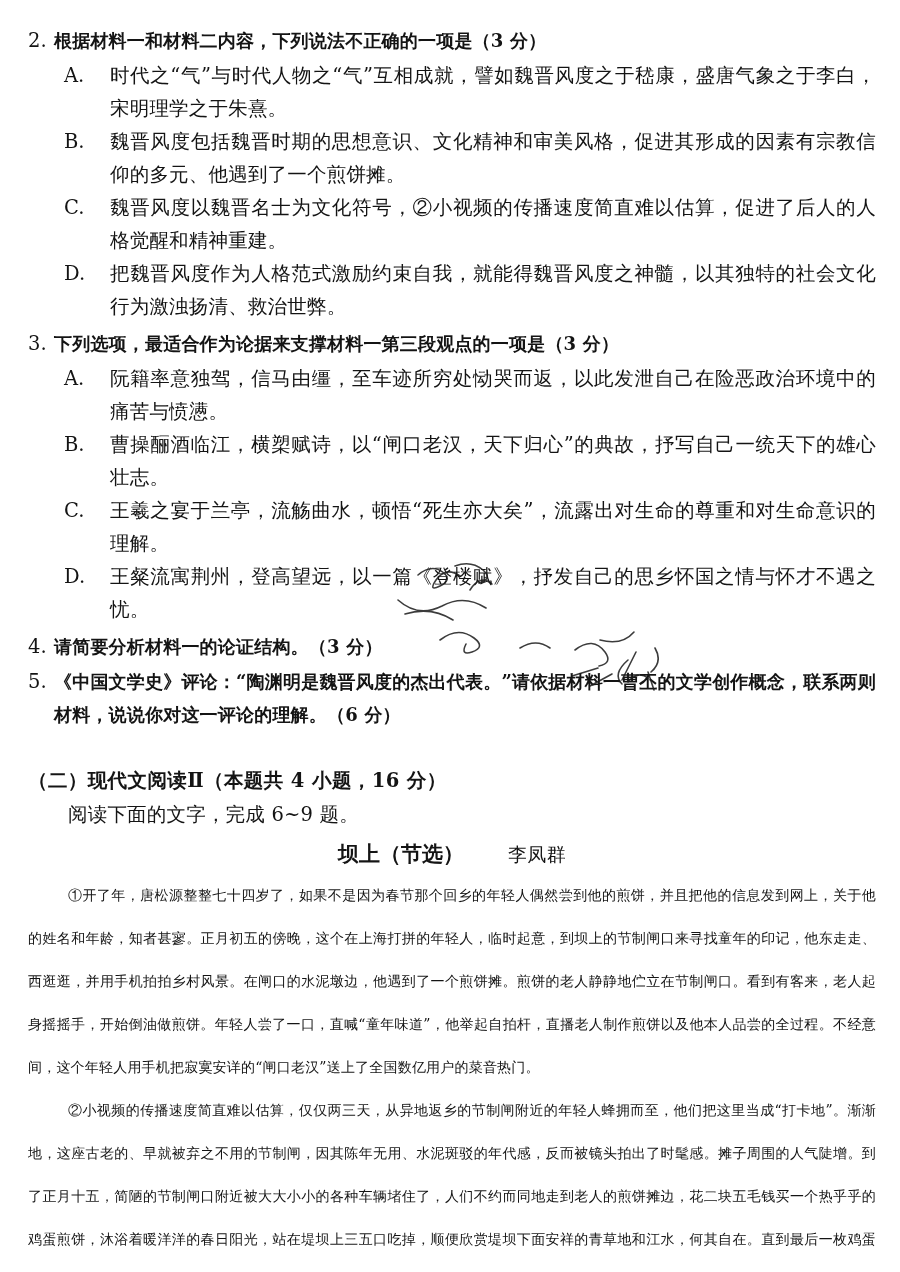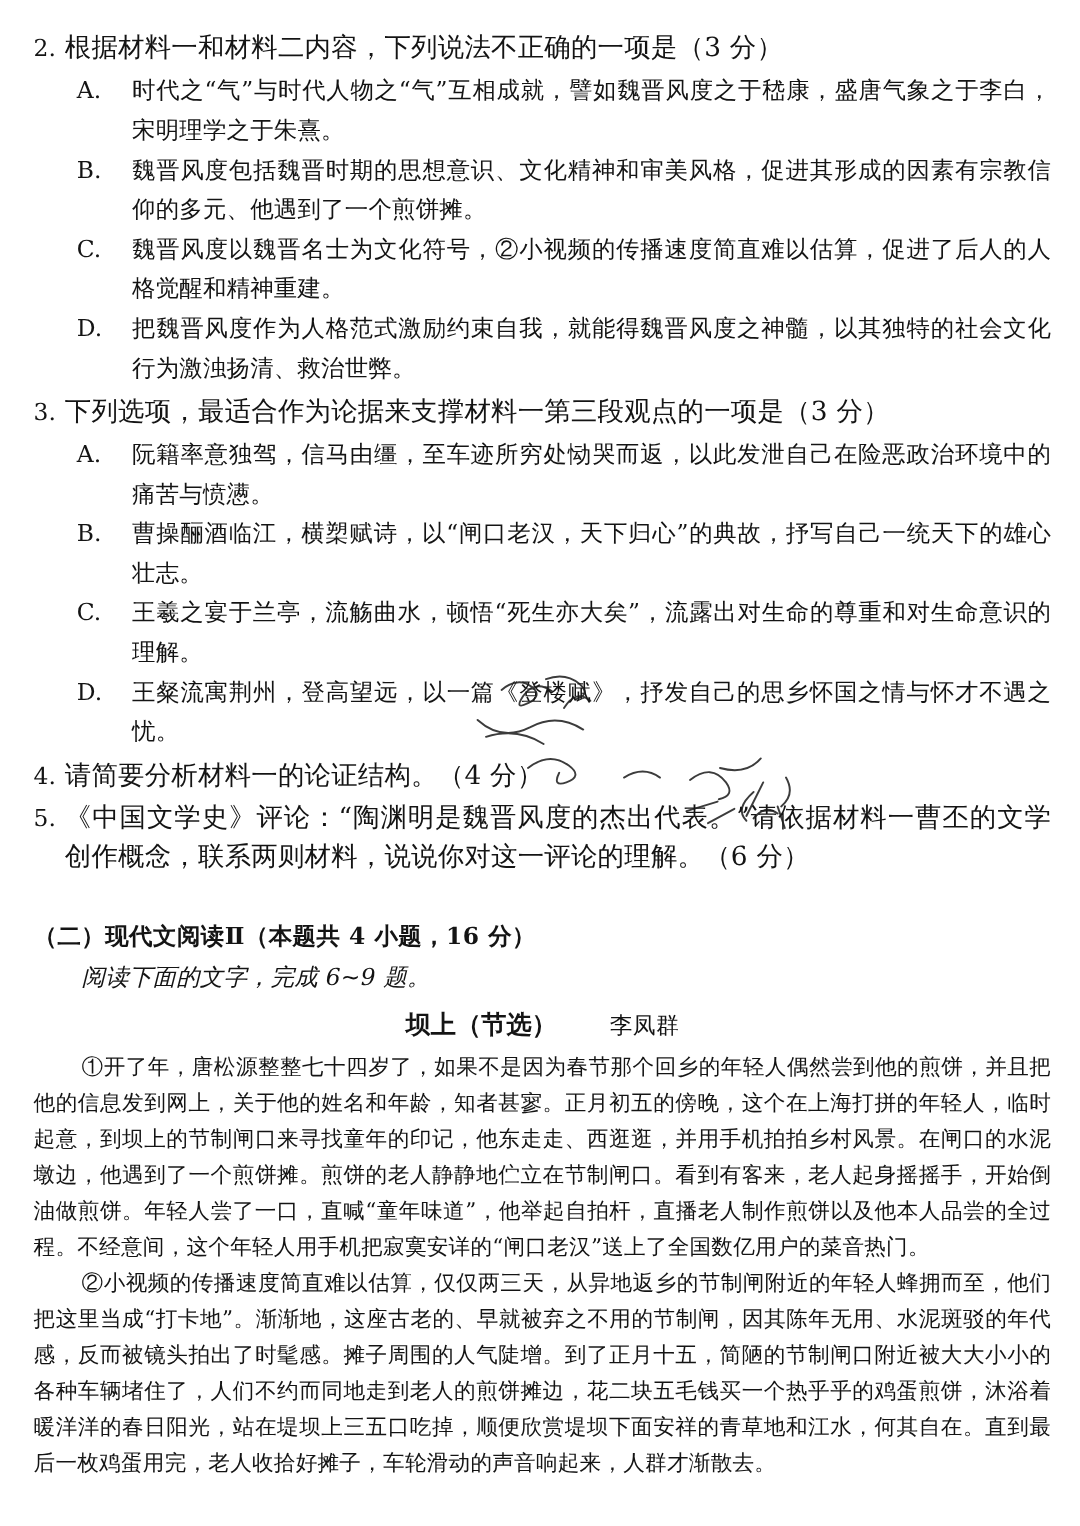--- a/index.html
+++ b/index.html
@@ -45,10 +45,11 @@
   }
   .q-body {
     flex: 1 1 auto;
-    font-size: 22px;
+    font-size: 18px;
     line-height: 33px;
     text-align: justify;
     letter-spacing: 0.2px;
+    font-weight: bold;
   }
   .opt-item {
     display: flex;

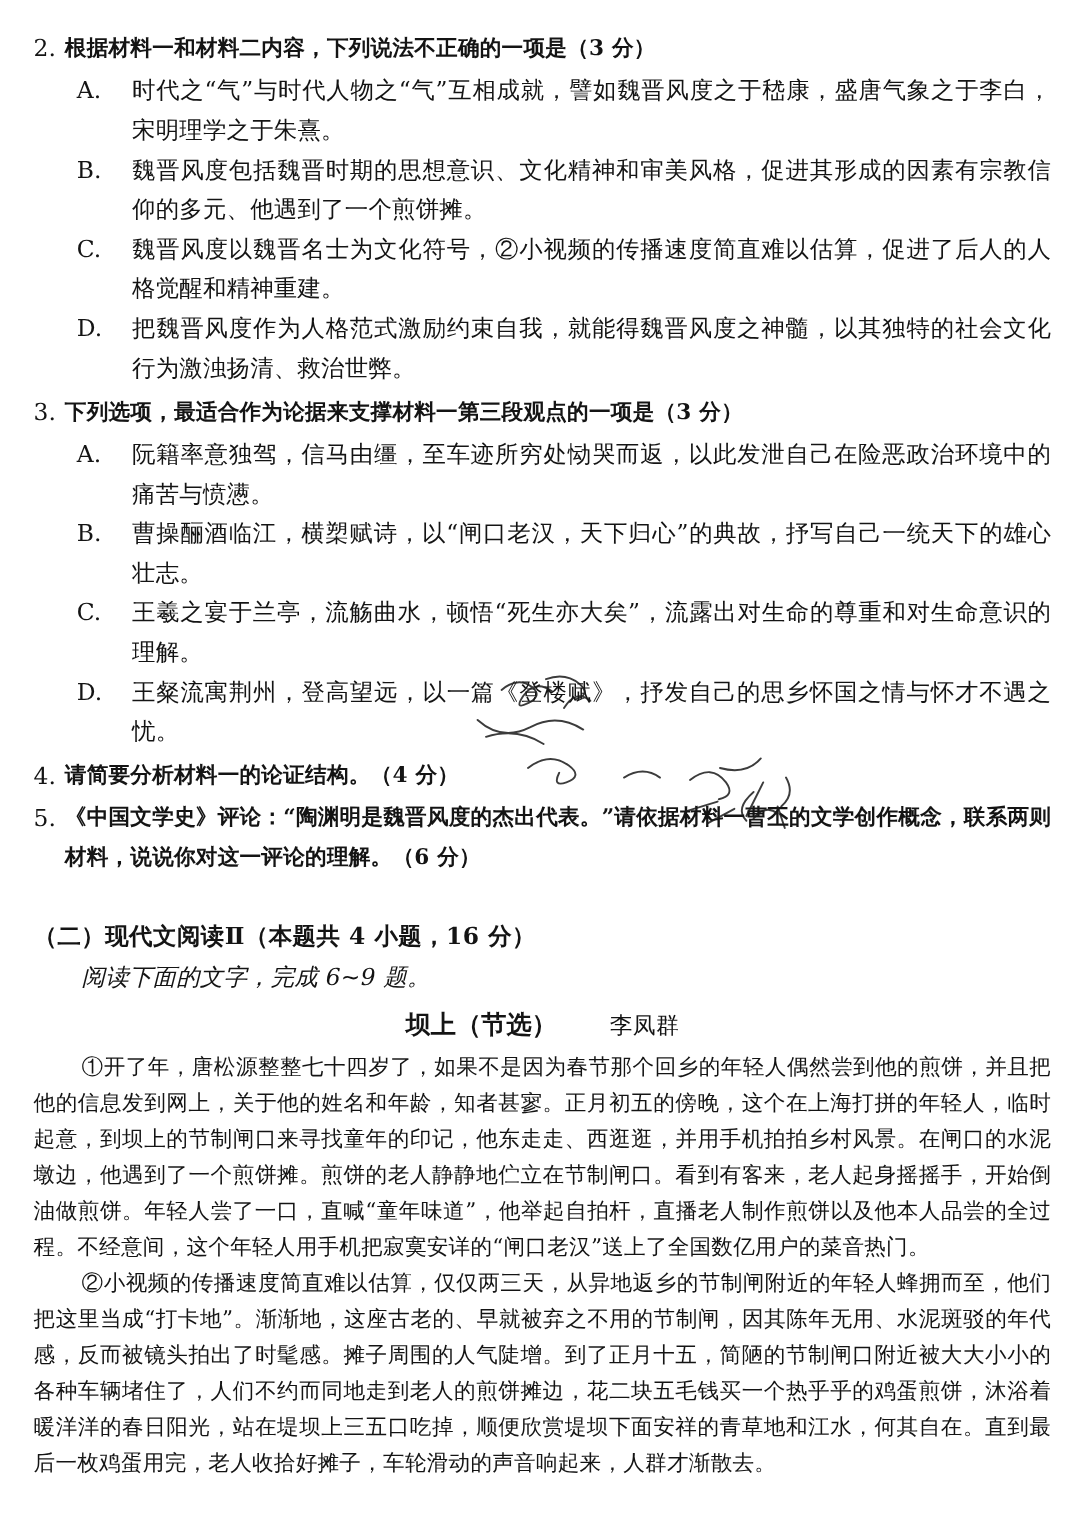--- a/index.html
+++ b/index.html
@@ -177,7 +177,7 @@
 
     <div class="q-item" style="margin-top:4px;">
       <div class="q-num">4.</div>
-      <div class="q-body">请简要分析材料一的论证结构。（4 分）</div>
+      <div class="q-body">请简要分析材料一的论证结构。（3 分）</div>
     </div>
 
     <div class="q-item">

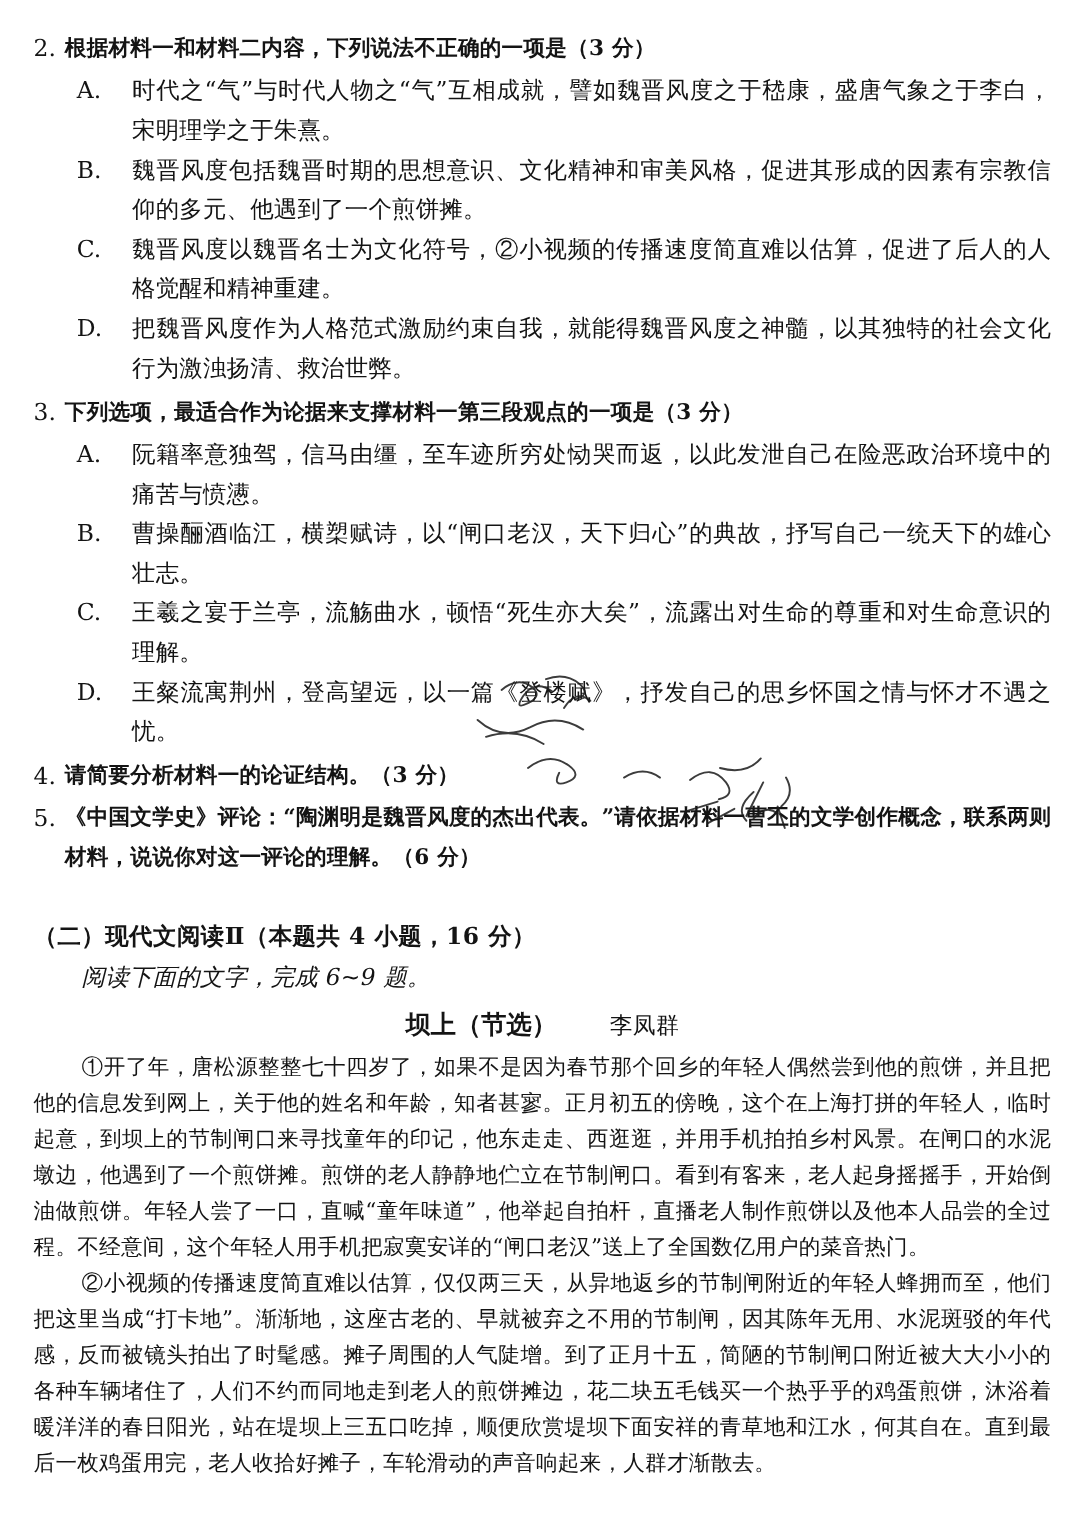--- a/index.html
+++ b/index.html
@@ -90,7 +90,6 @@
     line-height: 34px;
     text-indent: 40px;
     letter-spacing: 0.2px;
-    font-style: italic;
   }
   .title-row {
     text-align: center;

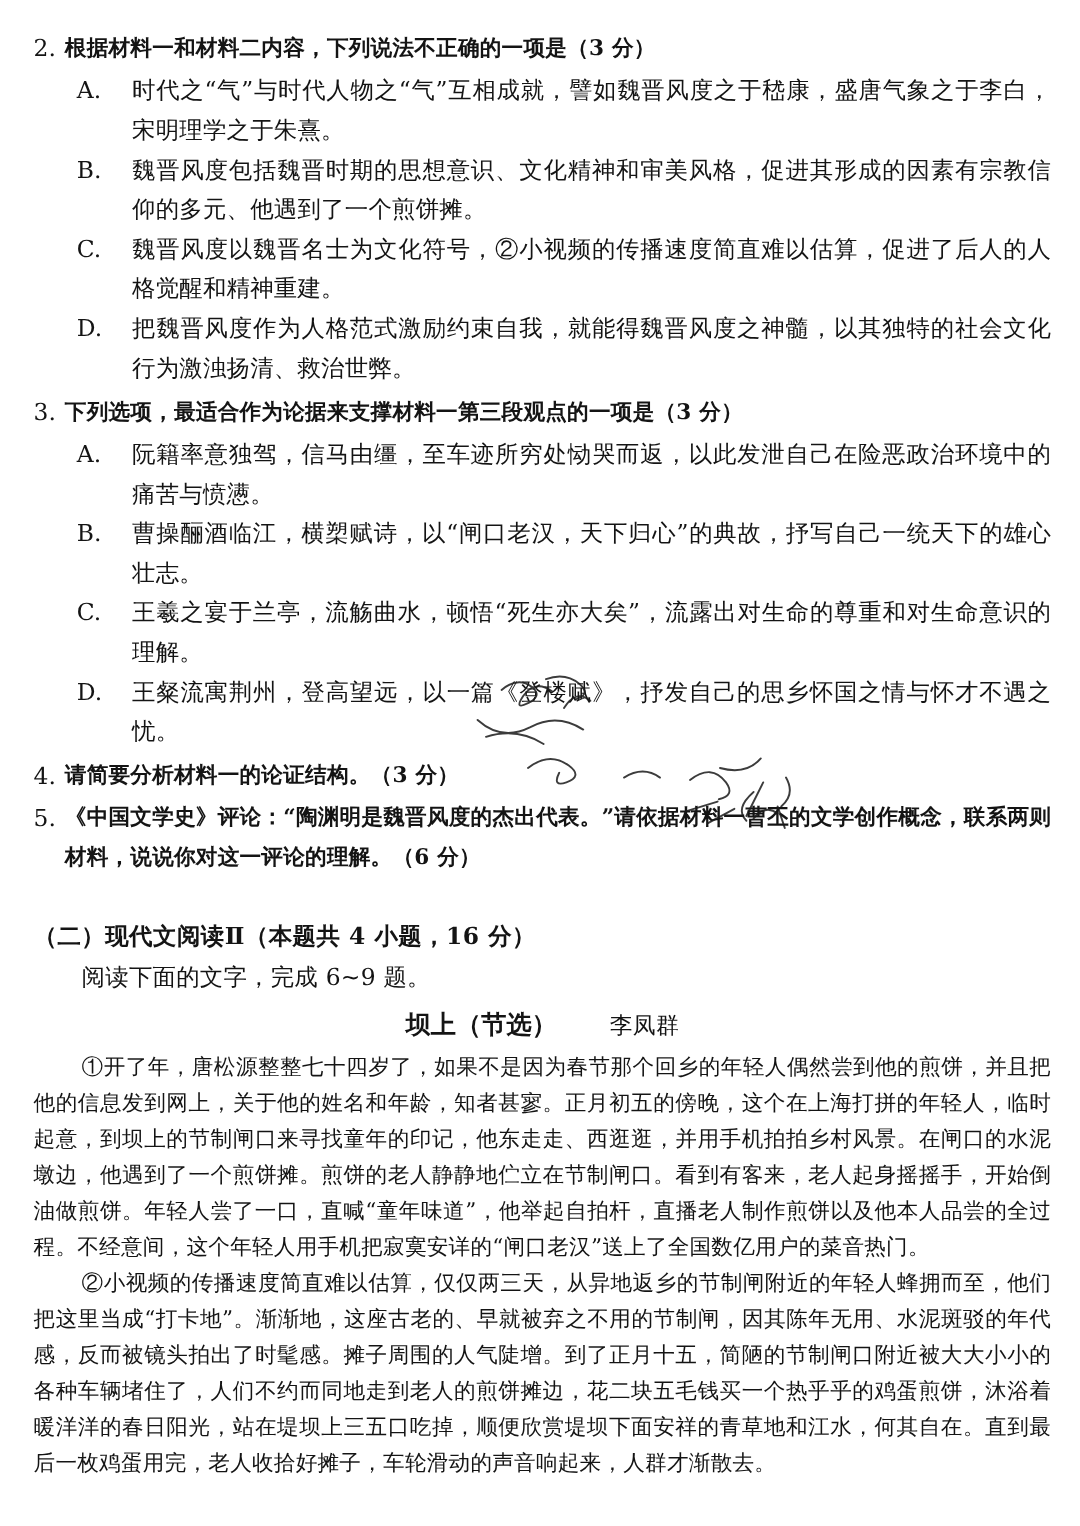--- a/index.html
+++ b/index.html
@@ -72,8 +72,8 @@
     margin-left: 16px;
   }
   .para {
-    font-size: 18px;
-    line-height: 30px;
+    font-size: 14px;
+    line-height: 43px;
     text-align: justify;
     letter-spacing: 0.2px;
     text-indent: 40px;

